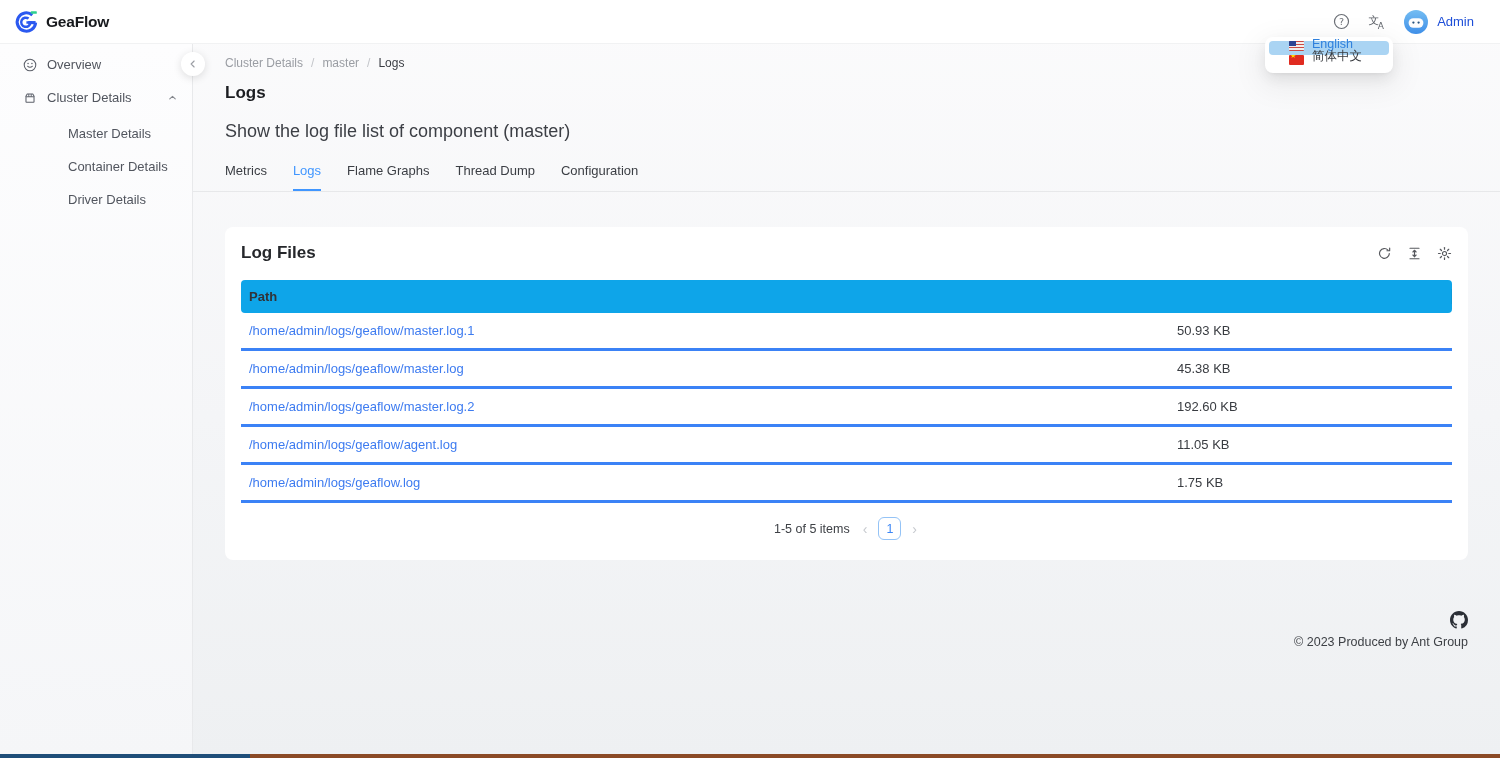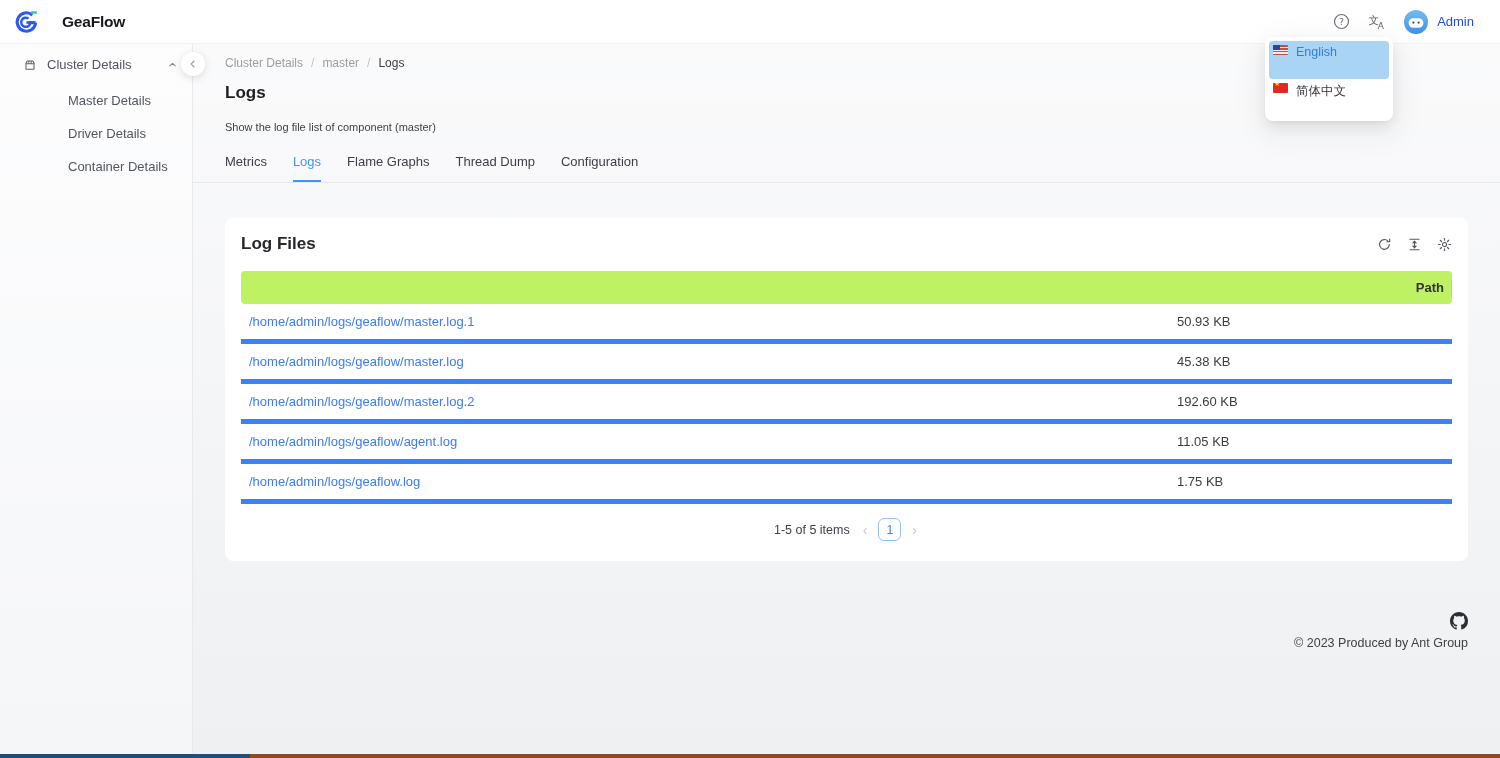--- a/index.html
+++ b/index.html
@@ -18,7 +18,7 @@
     display: flex; align-items: center; justify-content: space-between;
     padding: 0 26px 0 14px; z-index: 50;
   }
-  .brand { display: flex; align-items: center; gap: 23px; cursor: pointer; }
+  .brand { display: flex; align-items: center; gap: 7px; cursor: pointer; }
   .brand-name { font-size: 15.5px; font-weight: 700; color: #17191d; letter-spacing: -0.2px; }
   .hdr-right { display: flex; align-items: center; gap: 18px; }
   .icon-btn { cursor: pointer; display: flex; align-items: center; }

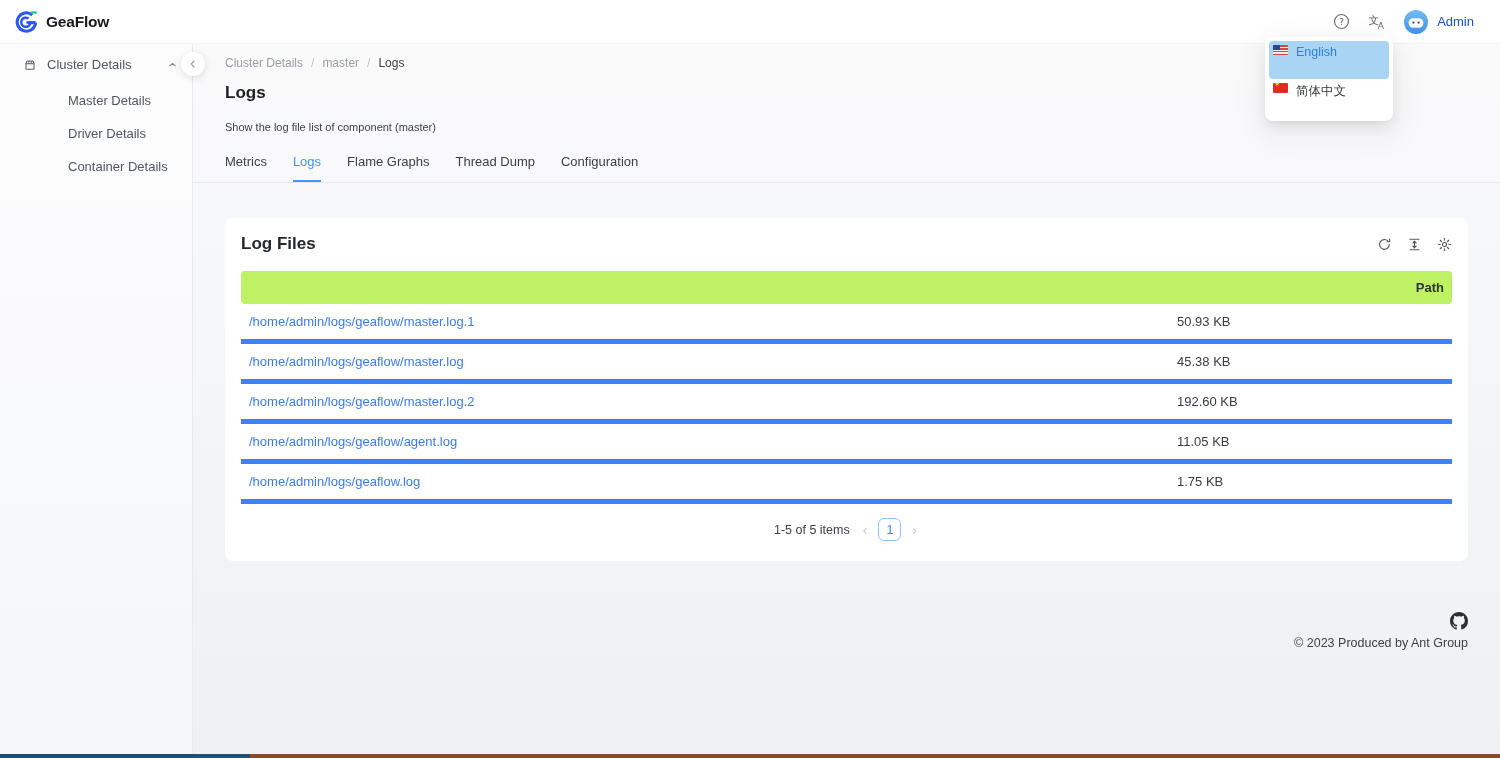--- a/index.html
+++ b/index.html
@@ -100,9 +100,9 @@
     box-shadow: 0 6px 16px rgba(0,0,0,.08), 0 3px 6px -4px rgba(0,0,0,.12),
                 0 9px 28px 8px rgba(0,0,0,.05);
     z-index: 120; }
-  .lang-item { display: flex; align-items: flex-start; gap: 8px; padding: 4px 4px;
+  .lang-item { display: flex; align-items: flex-end; gap: 8px; padding: 4px 20px;
     border-radius: 4px; font-size: 12.5px; color: #35383d; cursor: pointer;
-    height: 38px; }
+    height: 14px; }
   .lang-item.selected { background: #aad4f3; color: #2f80dd; }
 
   .flag { width: 15px; height: 10px; border-radius: 1px; position: relative;

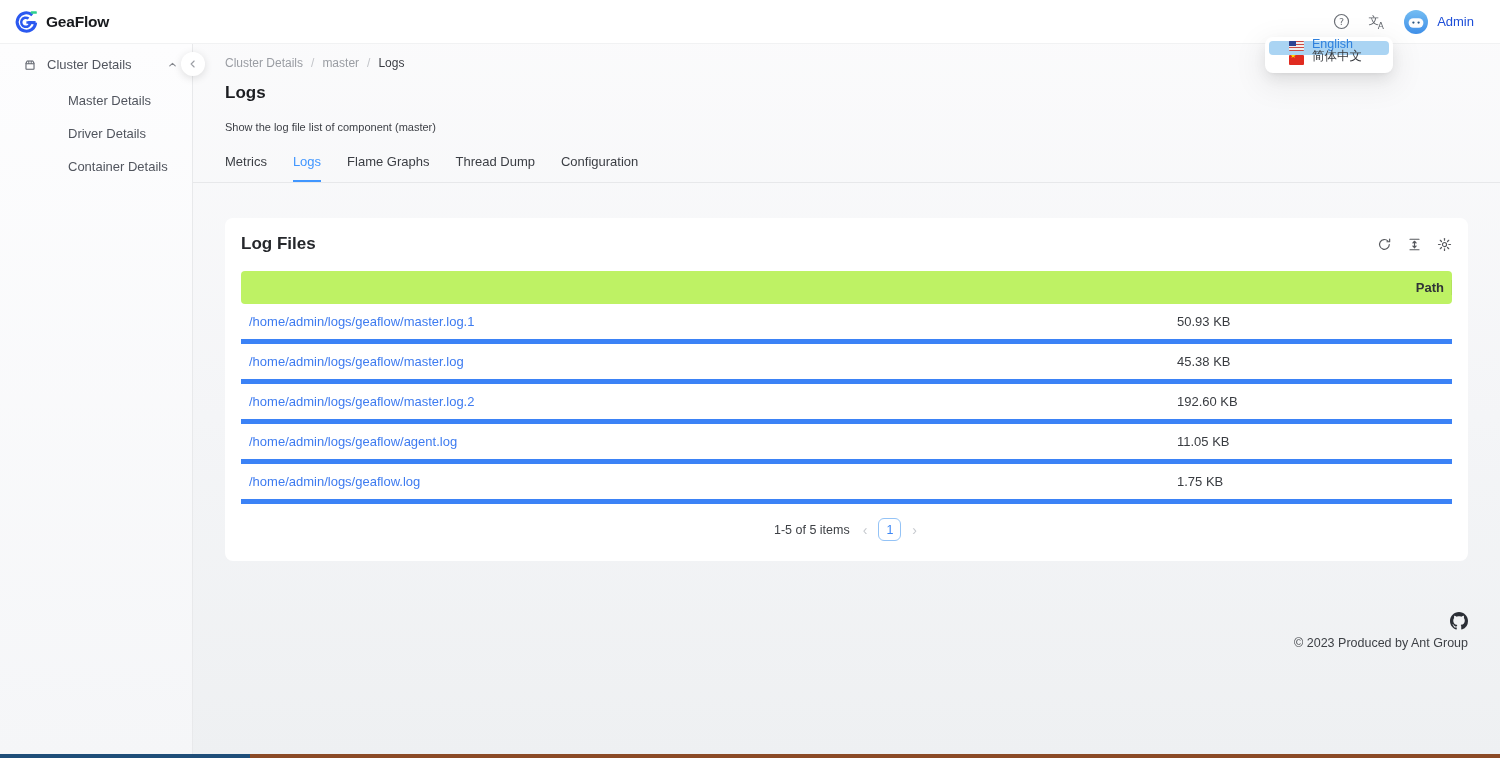--- a/index.html
+++ b/index.html
@@ -168,6 +168,17 @@
 </header>
 
 <aside class="sidebar">
+  <div class="side-item">
+    <span>
+      <svg width="14" height="14" viewBox="0 0 16 16">
+        <circle cx="8" cy="8" r="6.6" fill="none" stroke="#5c606a" stroke-width="1.2"></circle>
+        <circle cx="5.8" cy="6.4" r="0.85" fill="#5c606a"></circle>
+        <circle cx="10.2" cy="6.4" r="0.85" fill="#5c606a"></circle>
+        <path d="M5.2,9.4 Q8,11.9 10.8,9.4" fill="none" stroke="#5c606a" stroke-width="1.2" stroke-linecap="round"></path>
+      </svg>
+    </span>
+    <span class="lbl">Overview</span>
+  </div>
 
 
   <div class="side-item">

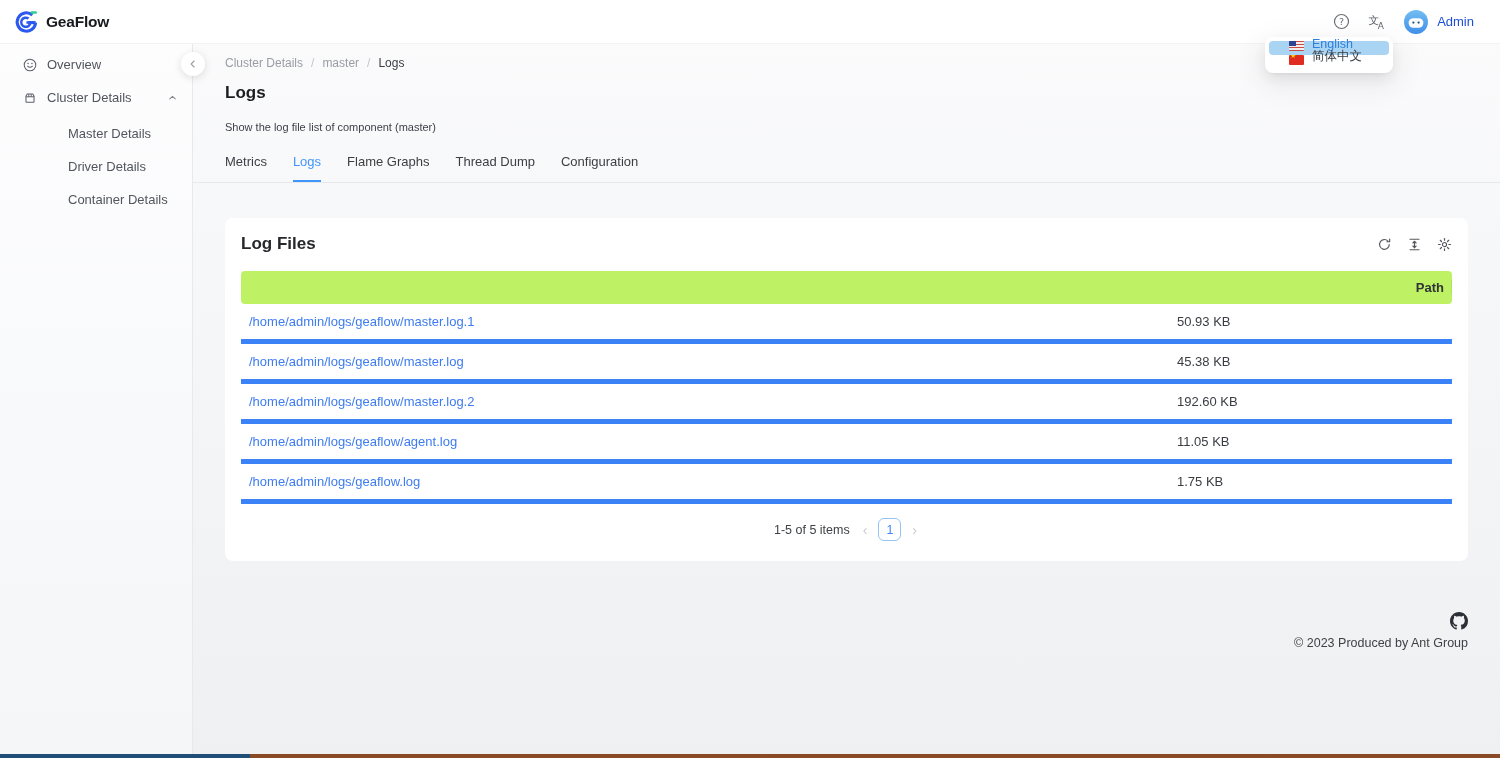--- a/index.html
+++ b/index.html
@@ -54,7 +54,7 @@
   .crumb.current { color: #3a3d43; cursor: default; }
   .crumb-sep { color: #c3c5c9; }
   .page-title { font-size: 17px; font-weight: 700; color: #1b1d21; margin: 13px 32px 0; }
-  .page-desc { font-size: 11px; color: #3c3f45; margin: 18px 32px 0; }
+  .page-desc { font-size: 18px; color: #3c3f45; margin: 18px 32px 0; }
   .tabbar { display: flex; gap: 26px; padding: 0 32px; margin-top: 21px;
     border-bottom: 1px solid #e7e8ea; }
   .tab { font-size: 13px; color: #3b3e44; padding-bottom: 11px; cursor: pointer;

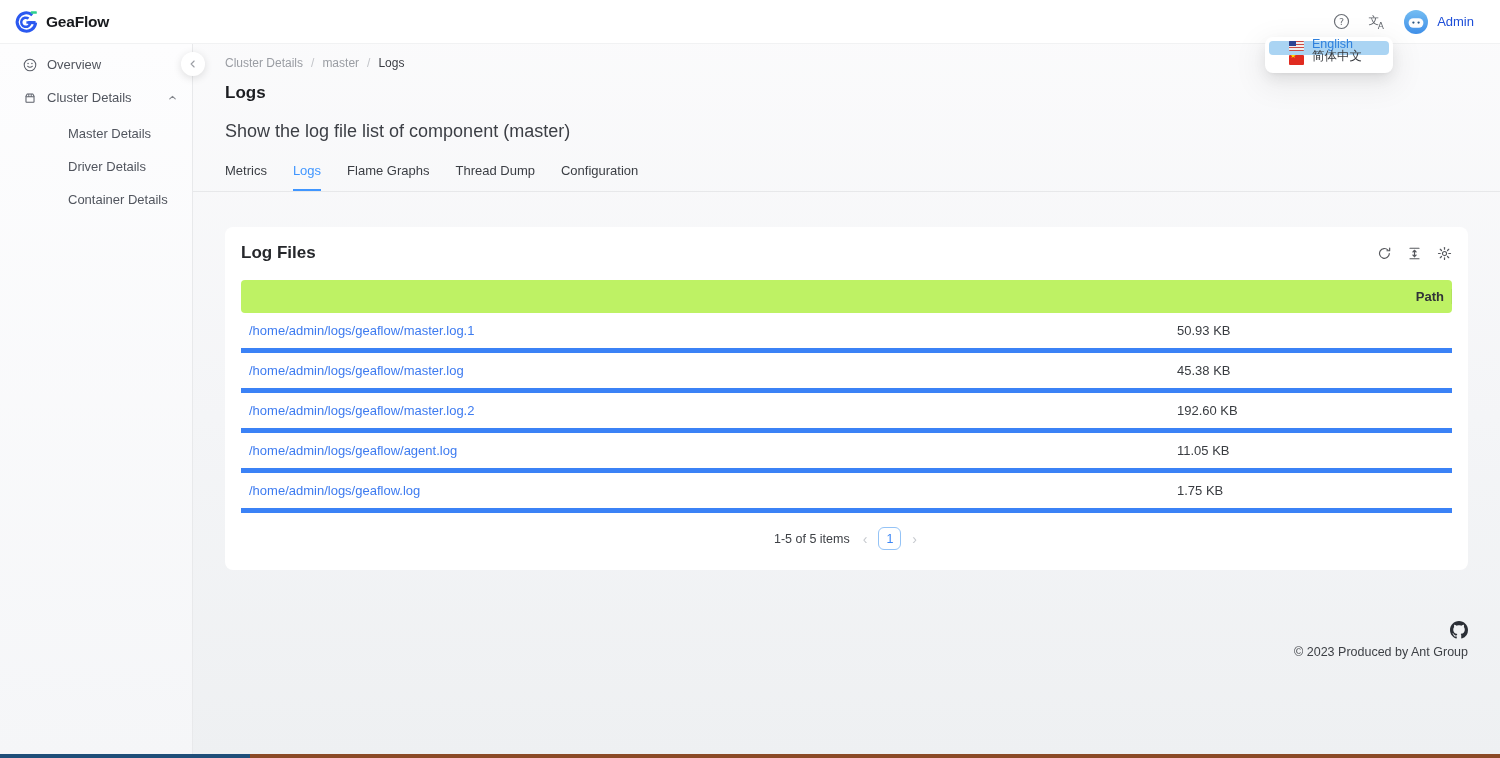--- a/index.html
+++ b/index.html
@@ -202,10 +202,10 @@
       <span>Master Details</span>
     </div>
     <div class="sub-item">
+      <span>Container Details</span>
+    </div>
+    <div class="sub-item">
       <span>Driver Details</span>
-    </div>
-    <div class="sub-item">
-      <span>Container Details</span>
     </div>
   </div>
 </aside>

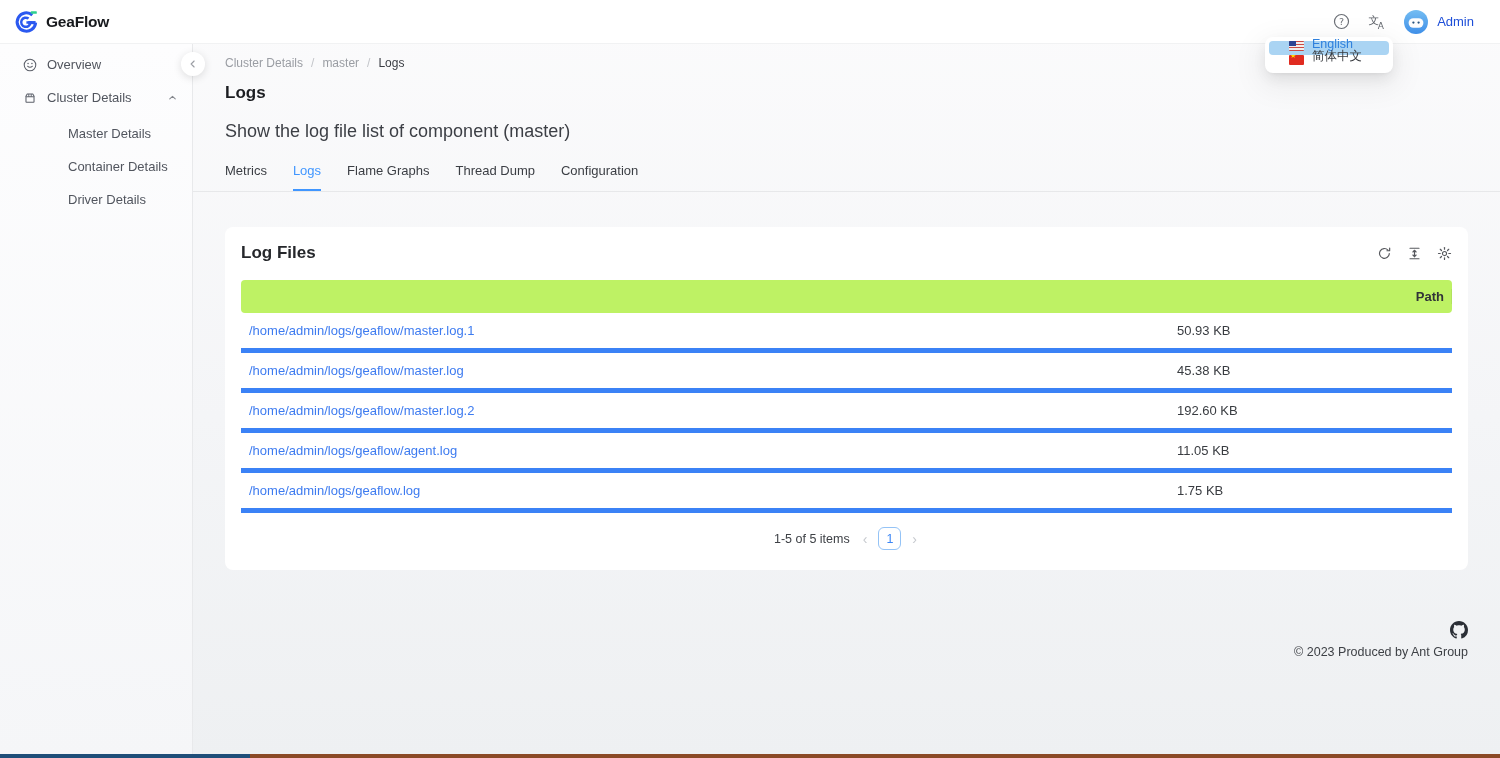--- a/index.html
+++ b/index.html
@@ -69,7 +69,7 @@
   .card-title { font-size: 17px; font-weight: 600; color: #25272b; }
   .card-tools { display: flex; align-items: center; gap: 15px; }
 
-  .thead { display: flex; background: #bef264; border-radius: 4px; text-align: right; }
+  .thead { display: flex; background: #0ea5e9; border-radius: 4px; }
   .th { padding: 9px 8px; font-size: 13px; font-weight: 600; color: #313338; }
   .th-path { flex: 1; position: relative; }
   .th-path::after { content: ""; position: absolute; right: 0; top: 9px; bottom: 9px;

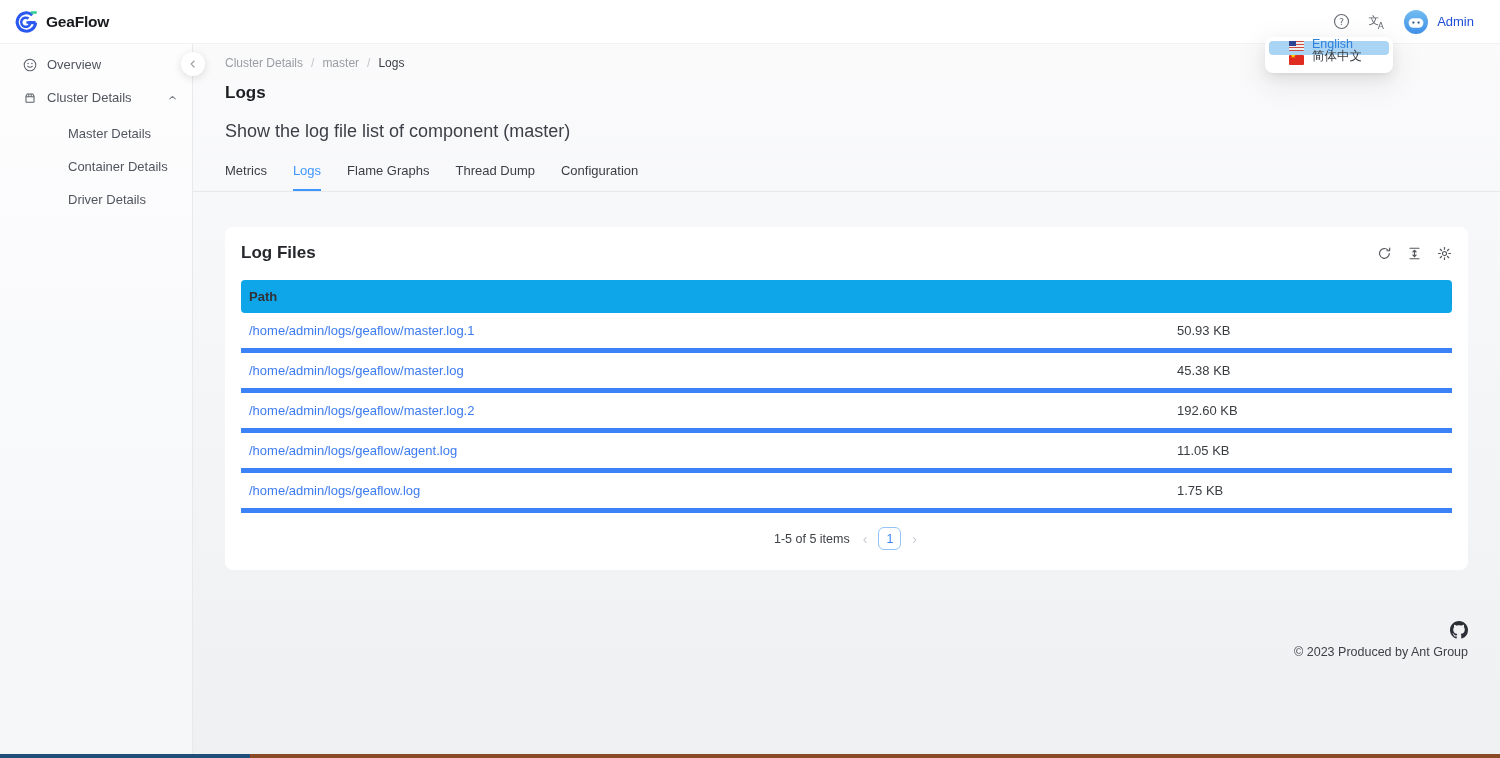--- a/index.html
+++ b/index.html
@@ -75,7 +75,7 @@
   .th-path::after { content: ""; position: absolute; right: 0; top: 9px; bottom: 9px;
     width: 1px; background: rgba(5,5,5,.06); }
   .th-size { width: 283px; }
-  .trow { display: flex; align-items: center; border-bottom: 5px solid #3b82f6; }
+  .trow { display: flex; align-items: center; border-bottom: 3px solid #3b82f6; }
   .cell { padding: 10px 8px; font-size: 13px; }
   .cell-path { flex: 1; }
   .cell-size { width: 283px; color: #393c41; }

